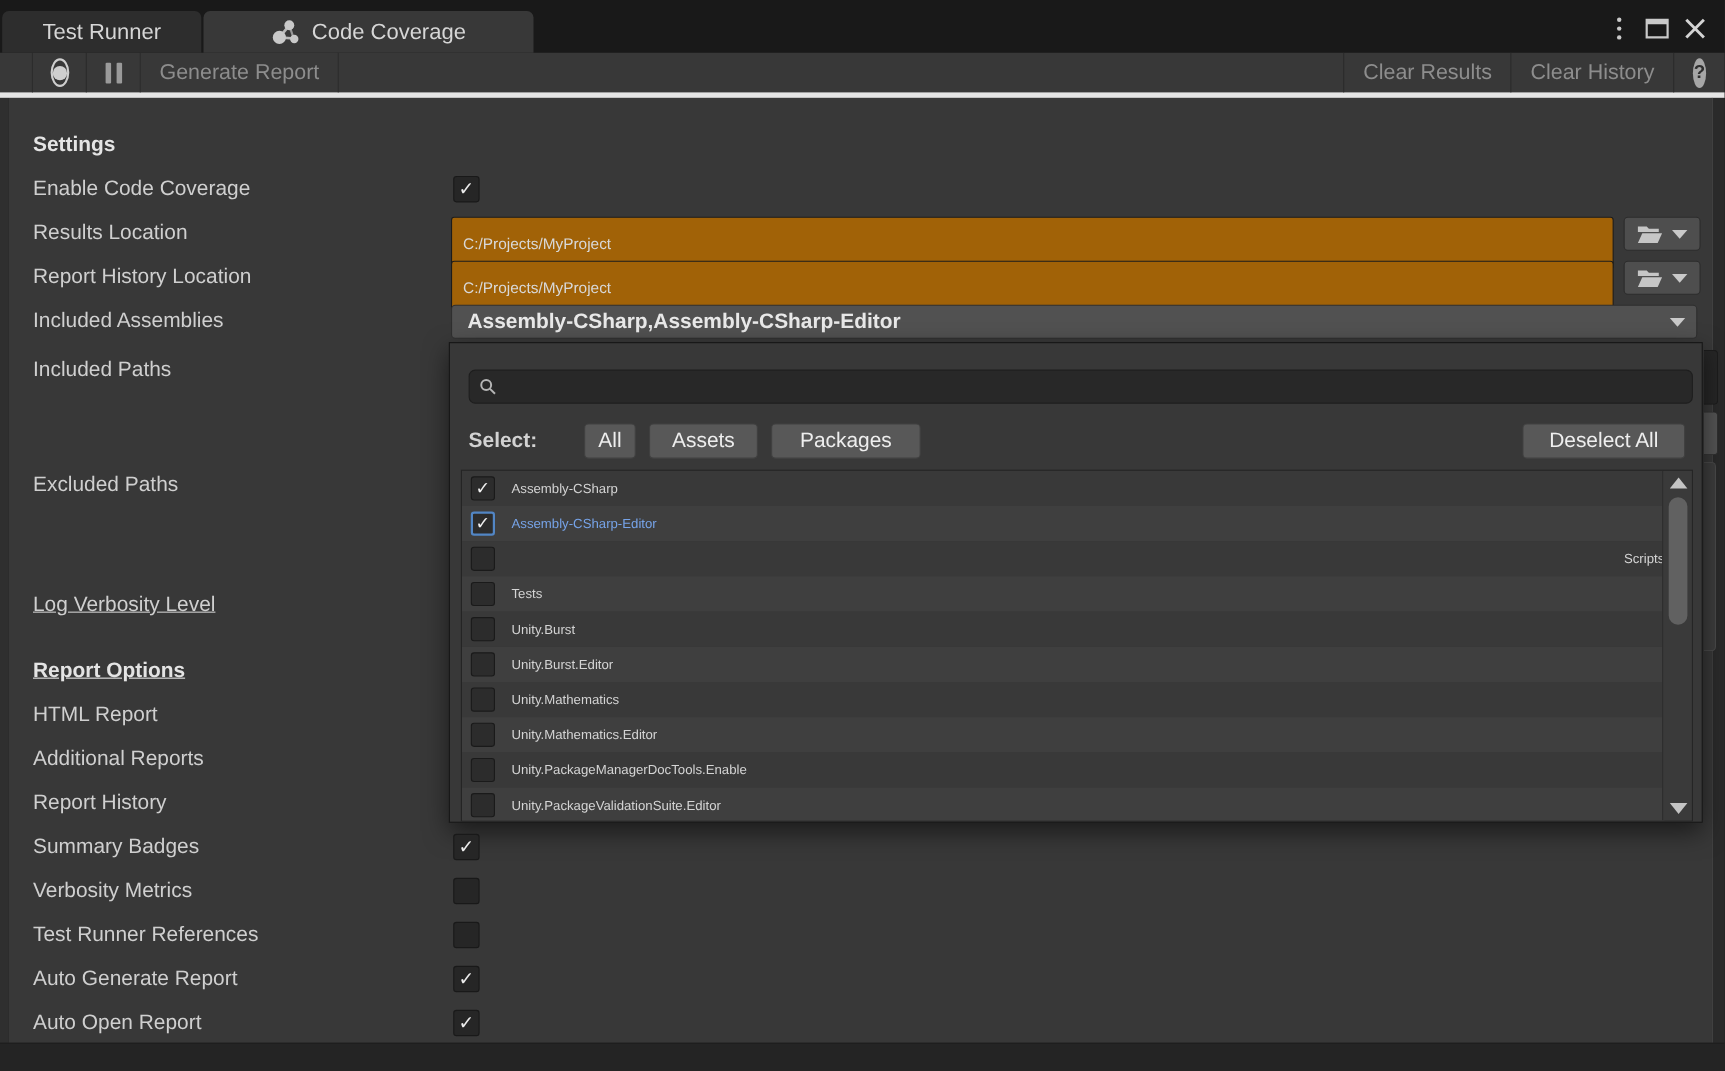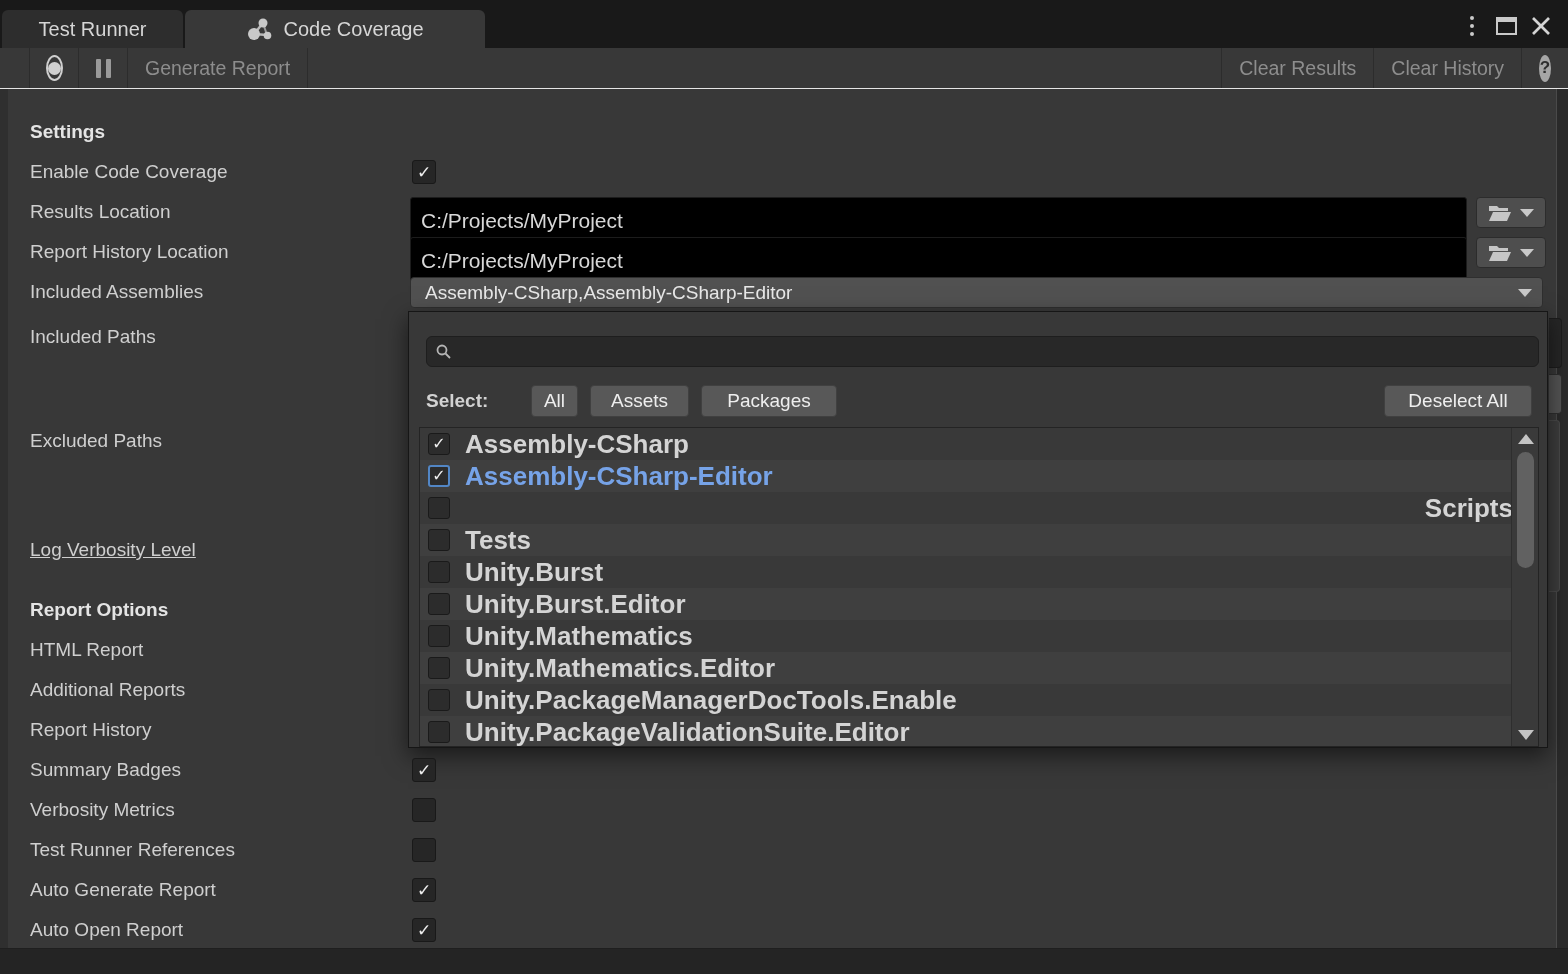--- a/index.html
+++ b/index.html
@@ -23,7 +23,7 @@
   .maxbox { width:21px; height:18px; border:2px solid #c9c9c9; border-top-width:5px; }
   
   .toolbar { position:absolute; left:0; top:48px; width:1568px; height:41px;
-             background:#383838; border-bottom:1px solid #e5e5e5; display:flex; }
+             background:#383838; border-bottom:5px solid #e5e5e5; display:flex; }
   .tb-sep { width:1px; background:#2c2c2c; height:100%; }
   .tb-btn { height:100%; display:flex; align-items:center; justify-content:center;
             color:#8d8d8d; font-size:19.5px; padding:0 17px; }

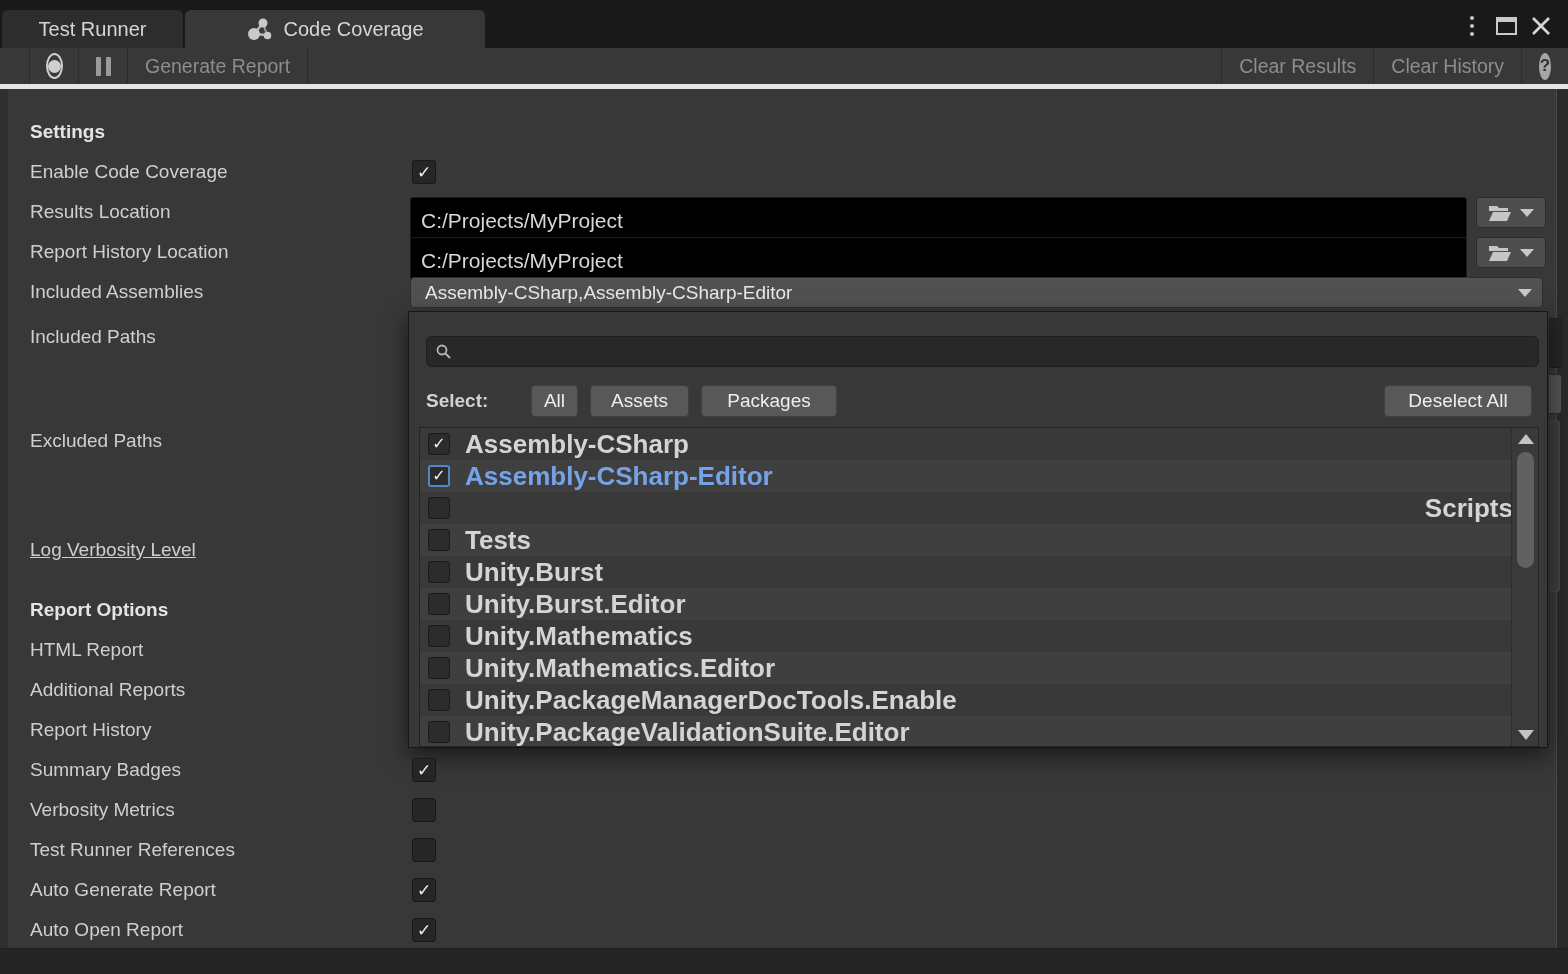--- a/index.html
+++ b/index.html
@@ -53,8 +53,8 @@
                     line-height:22px; font-size:17px; font-weight:bold; color:#ededed;
                     font-family:"DejaVu Sans", sans-serif; }
   .checkbox.checked .tick { display:block; }
-  .field { position:absolute; height:48px; background:#000000; border:1px solid #1c1c1c;
-           border-radius:3px; color:#d8d8d8; font-size:21px; padding:0 10px;
+  .field { position:absolute; height:48px; background:#a16207; border:1px solid #1c1c1c;
+           border-radius:3px; color:#d8d8d8; font-size:14px; padding:0 10px;
            font-family:"Liberation Sans", sans-serif; outline:none; }
   .dropdown { position:absolute; height:31px; background:#515151; border:1px solid #2f2f2f;
               border-radius:4px; color:#e8e8e8; font-size:19px; display:flex;

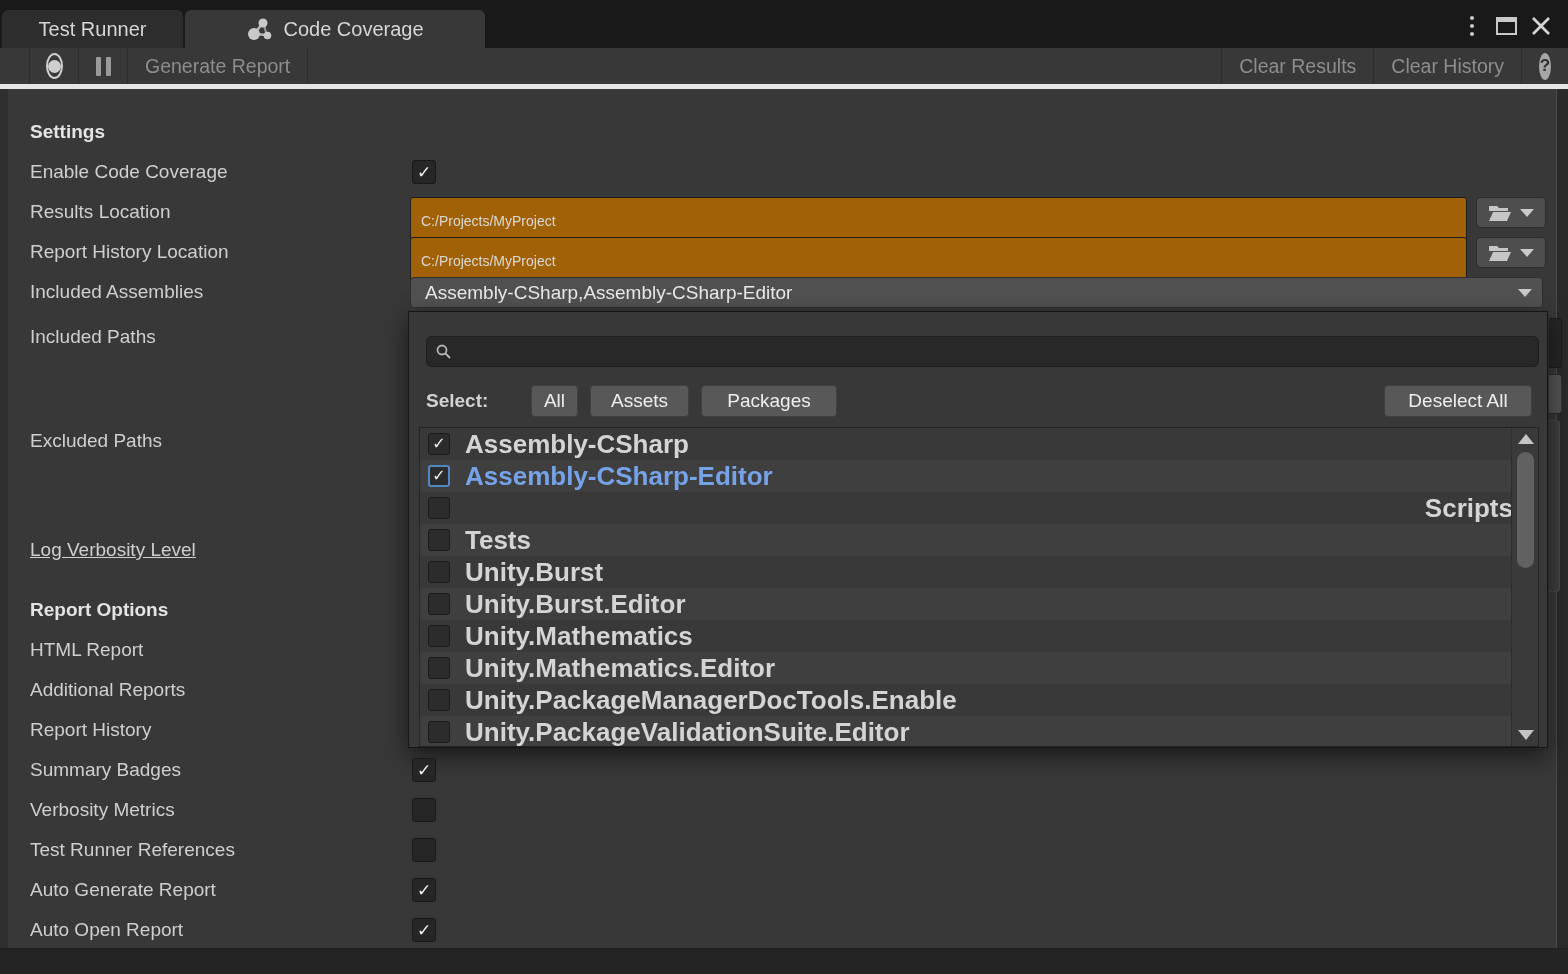--- a/index.html
+++ b/index.html
@@ -239,7 +239,7 @@
     <span class="caret"></span>
   </div>
 
-  <div class="dropdown" style="left:410px; top:277px; width:1133px;">
+  <div class="dropdown" style="left:410px; top:277px; width:1133px;font-weight:bold;">
     <span>Assembly-CSharp,Assembly-CSharp-Editor</span>
     <span class="caret"></span>
   </div>

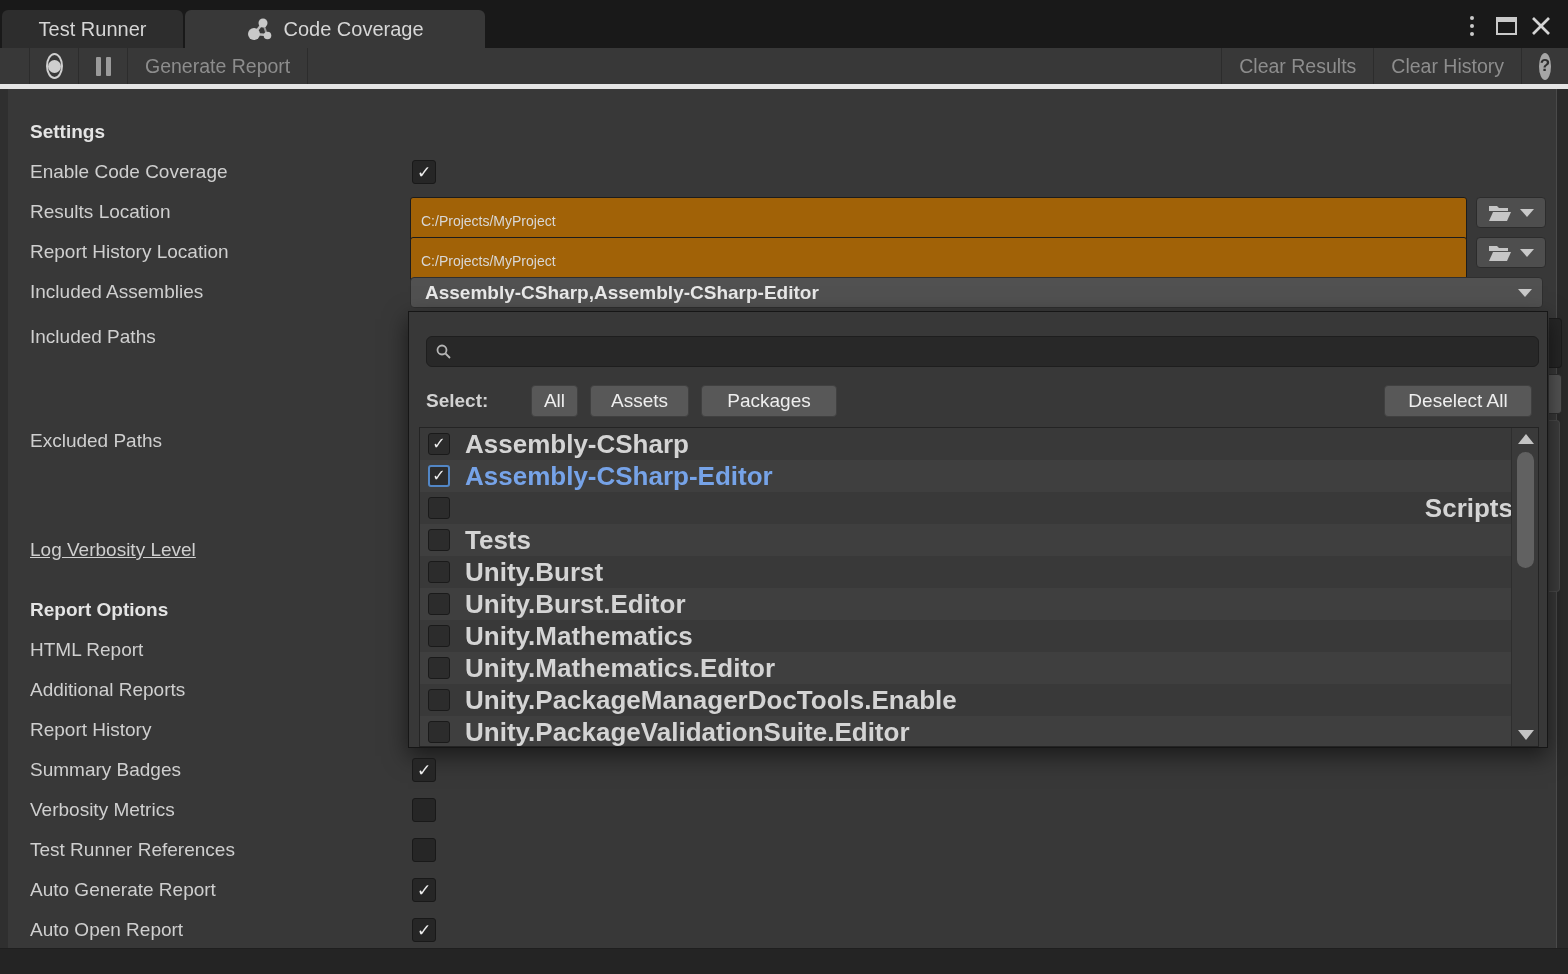--- a/index.html
+++ b/index.html
@@ -85,7 +85,7 @@
   .list-row { height:32px; display:flex; align-items:center; padding-left:8px; gap:15px;
               background:#393939; }
   .list-row.alt { background:#3f3f3f; }
-  .row-label { font-size:26px; color:#d4d4d4; white-space:nowrap;font-weight:bold; }
+  .row-label { font-size:12px; color:#d4d4d4; white-space:nowrap; }
   .list-row.hl .row-label { color:#76a3e8; }
   .cb { width:22px; height:22px; flex:0 0 22px; background:#2c2c2c;
         border:1px solid #1a1a1a; border-radius:3px; }

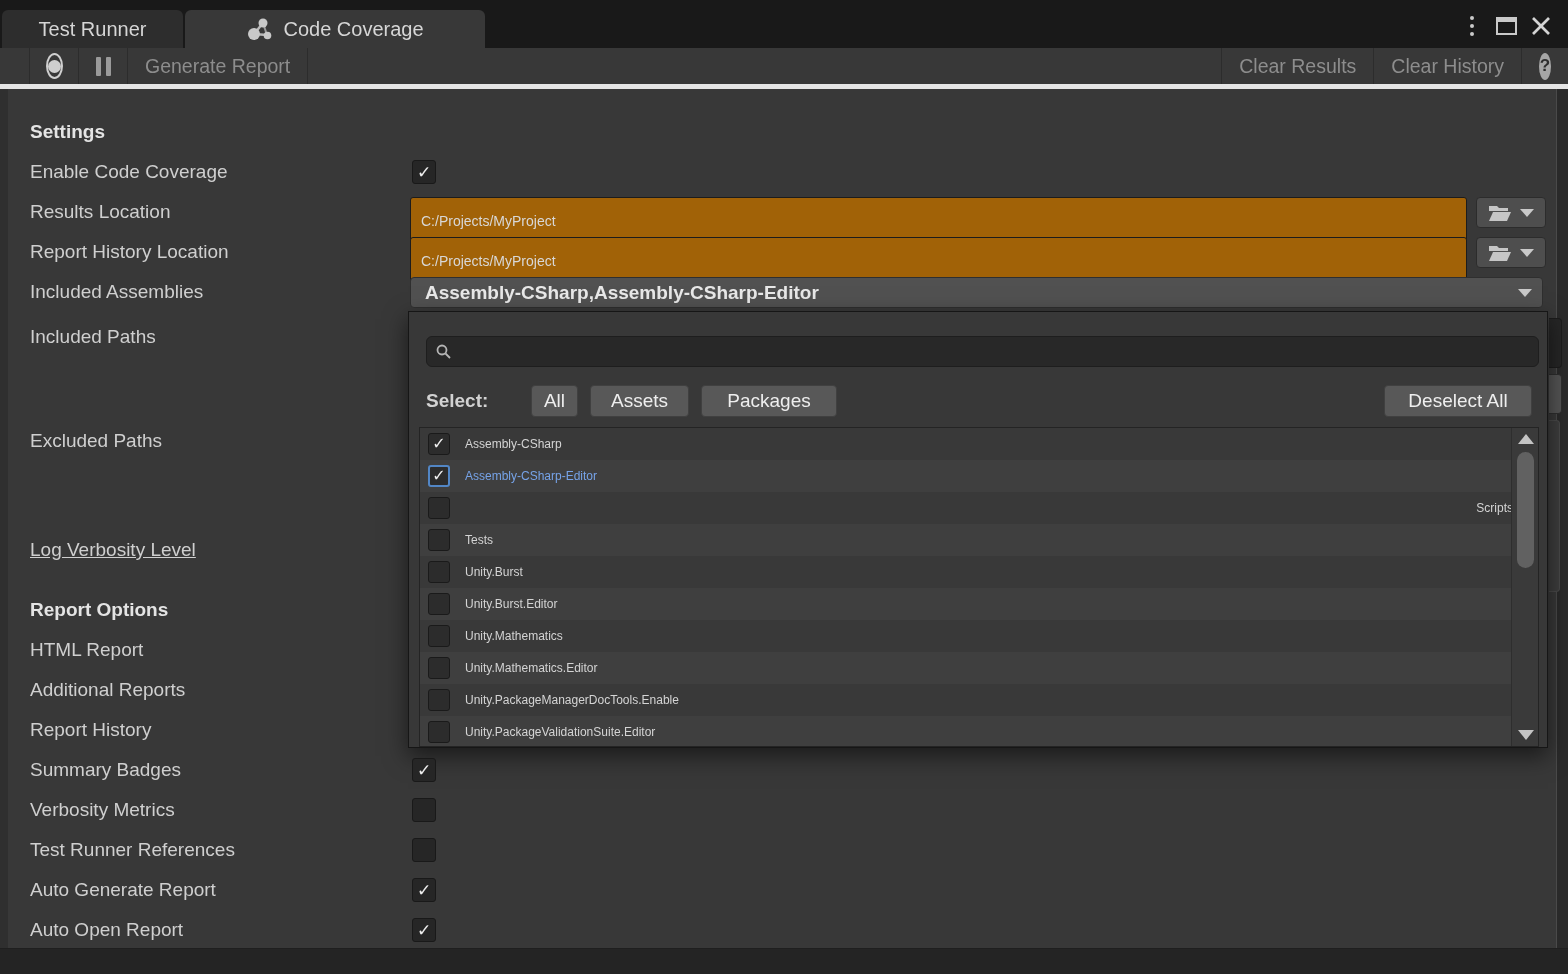--- a/index.html
+++ b/index.html
@@ -203,7 +203,7 @@
   <div class="lbl" style="top:317px;">Included Paths</div>
   <div class="lbl" style="top:421px;">Excluded Paths</div>
   <div class="lbl" style="top:530px;text-decoration:underline;">Log Verbosity Level</div>
-  <div class="lbl hdr" style="top:590px;">Report Options</div>
+  <div class="lbl hdr" style="top:590px;text-decoration:underline;">Report Options</div>
   <div class="lbl" style="top:630px;">HTML Report</div>
   <div class="lbl" style="top:670px;">Additional Reports</div>
   <div class="lbl" style="top:710px;">Report History</div>

